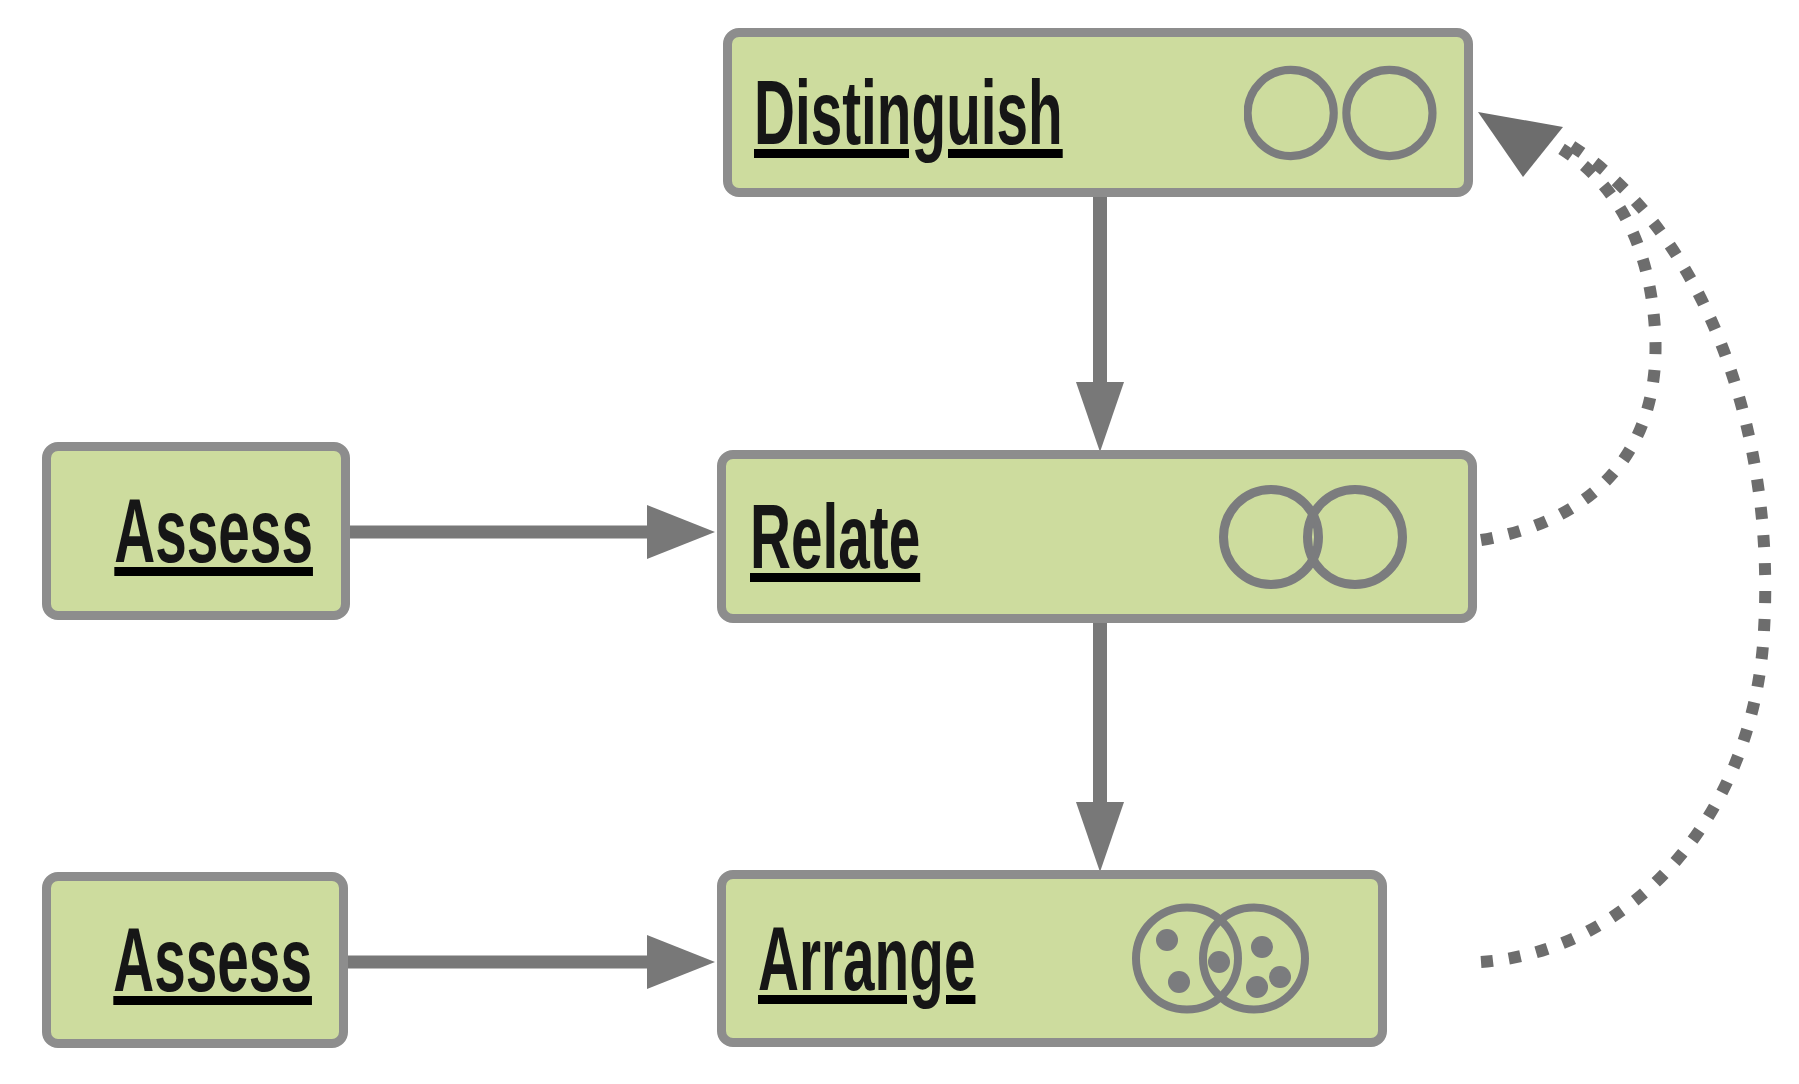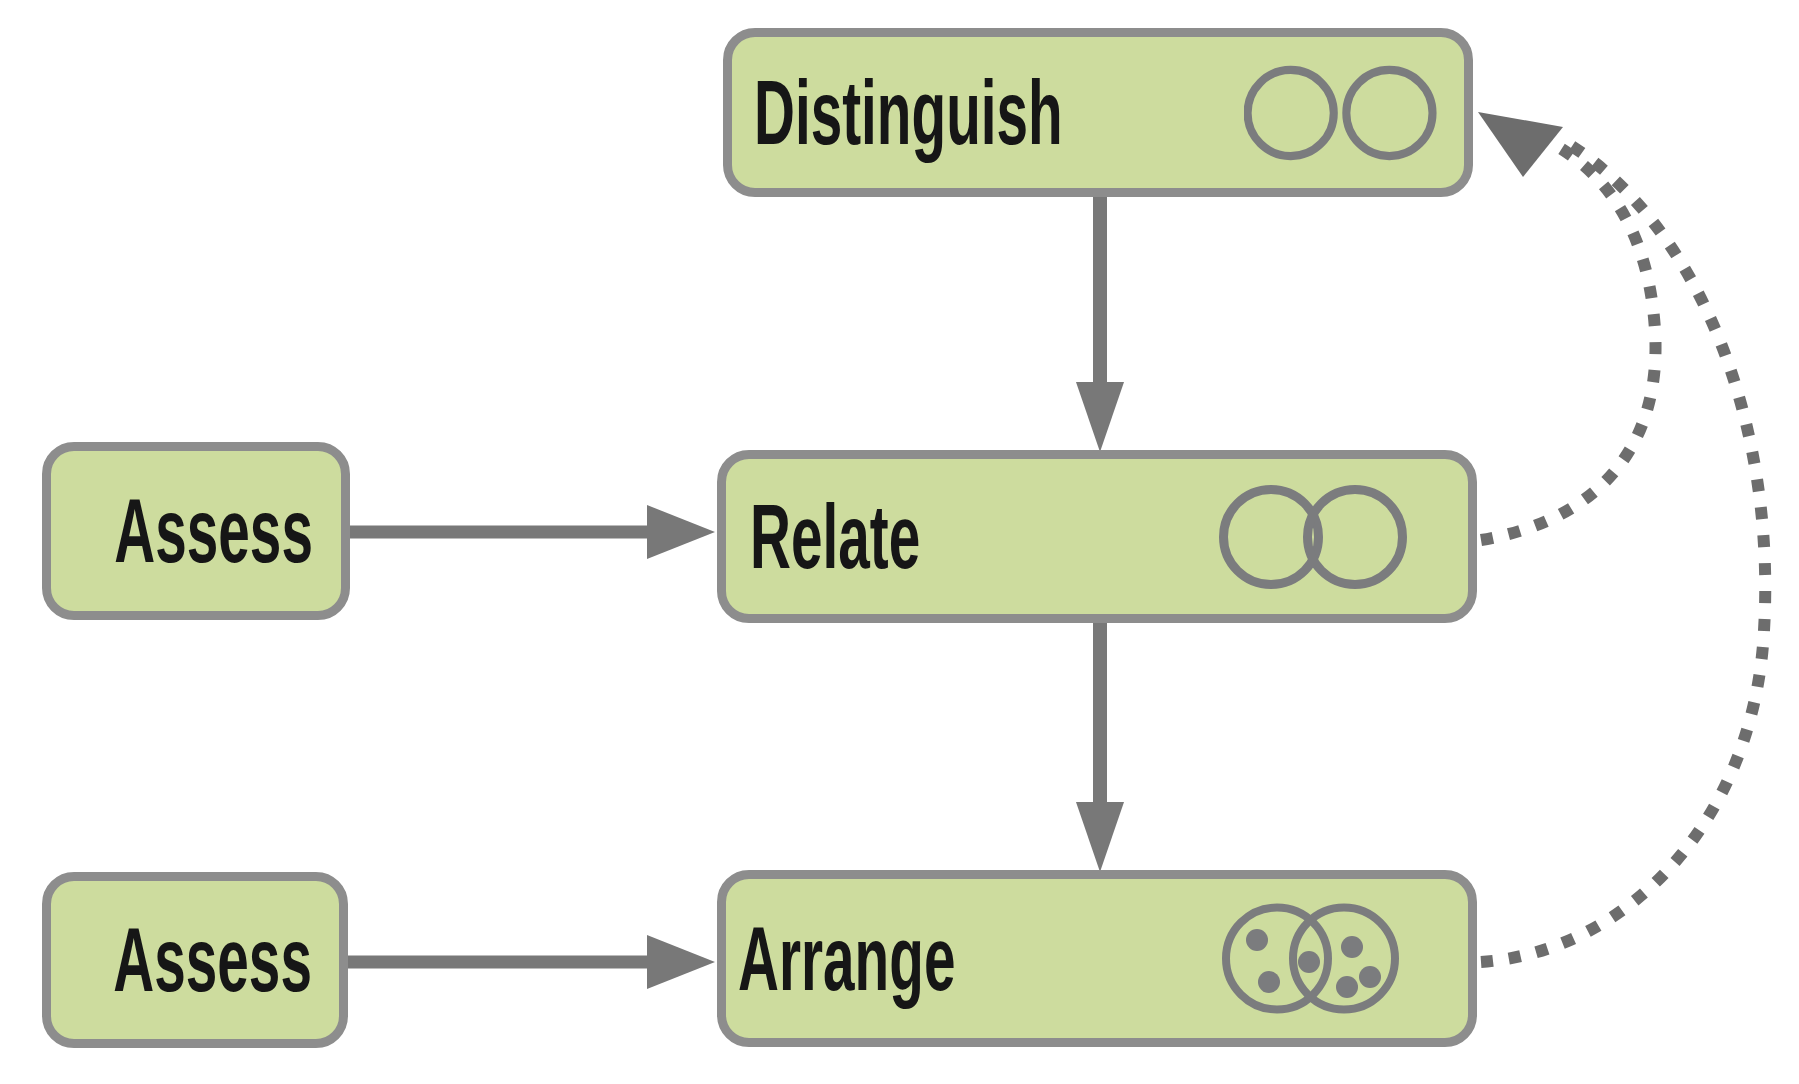--- a/index.html
+++ b/index.html
@@ -13,8 +13,8 @@
     position:absolute; box-sizing:border-box;
     background:var(--fill,#cddc9e);
     border:9px solid var(--border,#8d8d8d);
-    border-radius:32px;
-    display:flex; align-items:center;
+    border-radius:16px;
+    display:flex; align-items:center;text-decoration:underline;
   }
   .node .label {
     font-weight:bold; font-size:90px; line-height:1;

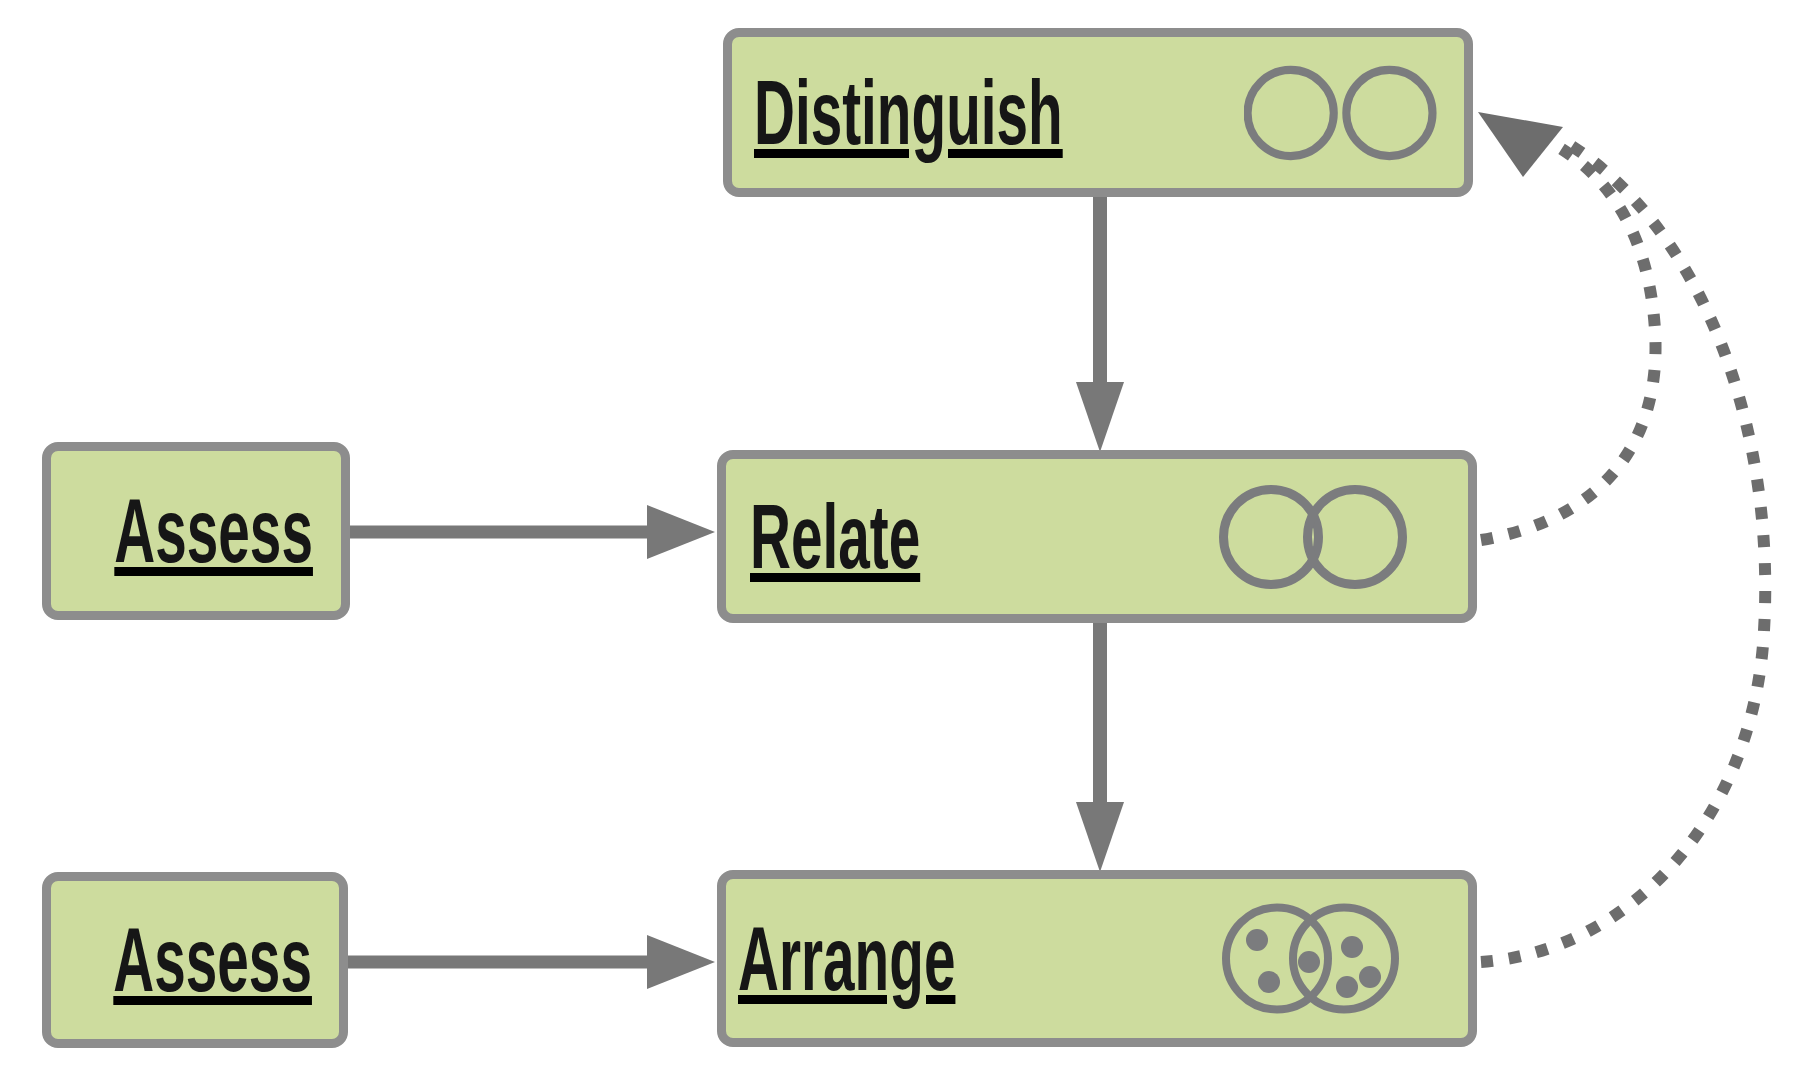--- a/index.html
+++ b/index.html
@@ -27,7 +27,7 @@
   .node .icon { margin-left:auto; display:block; }
   #node-distinguish { left:723px; top:28px;  width:750px; height:169px; padding-left:22px; }
   #node-relate      { left:717px; top:450px; width:760px; height:173px; padding-left:24px;gap:30px; }
-  #node-arrange     { left:717px; top:870px; width:760px; height:177px; padding-left:12px;justify-content:space-between; }
+  #node-arrange     { left:717px; top:870px; width:670px; height:177px; padding-left:32px;justify-content:space-between; }
   #node-assess-top    { left:42px; top:442px; width:308px; height:178px; }
   #node-assess-bottom { left:42px; top:872px; width:306px; height:176px; }
   #node-distinguish .icon { margin-right:27px; }

